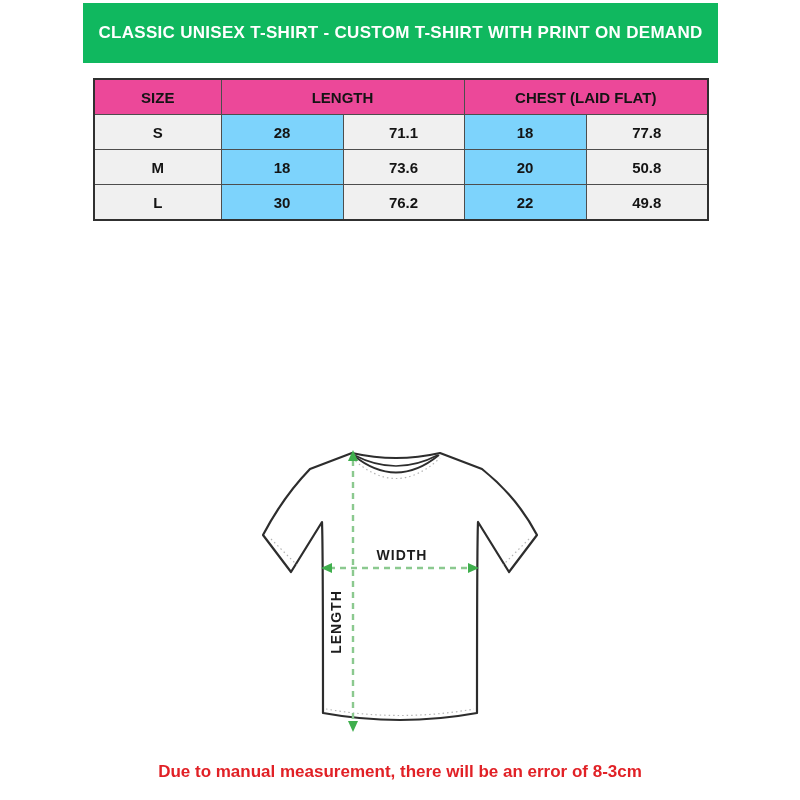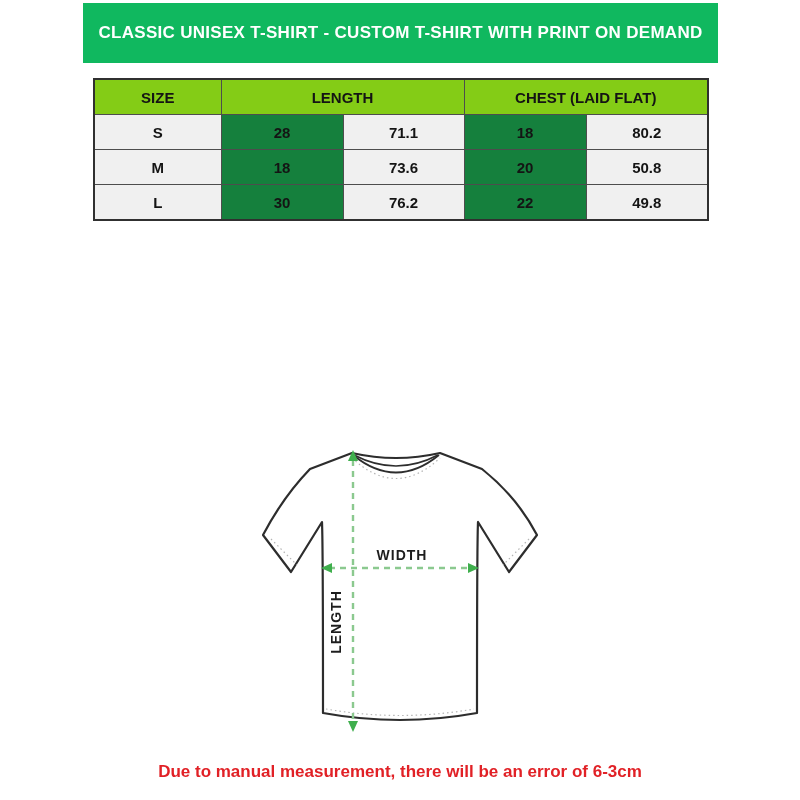--- a/index.html
+++ b/index.html
@@ -54,7 +54,7 @@
     padding: 0;
     background: #15803d;
   }
-  .size-table th { background: #84cc16; }
+  .size-table th { background: #ec4899; }
   .size-table td.shade { background: #f0f0f0; }
   .col-size  { width: 127px; }
   .col-a     { width: 122px; }

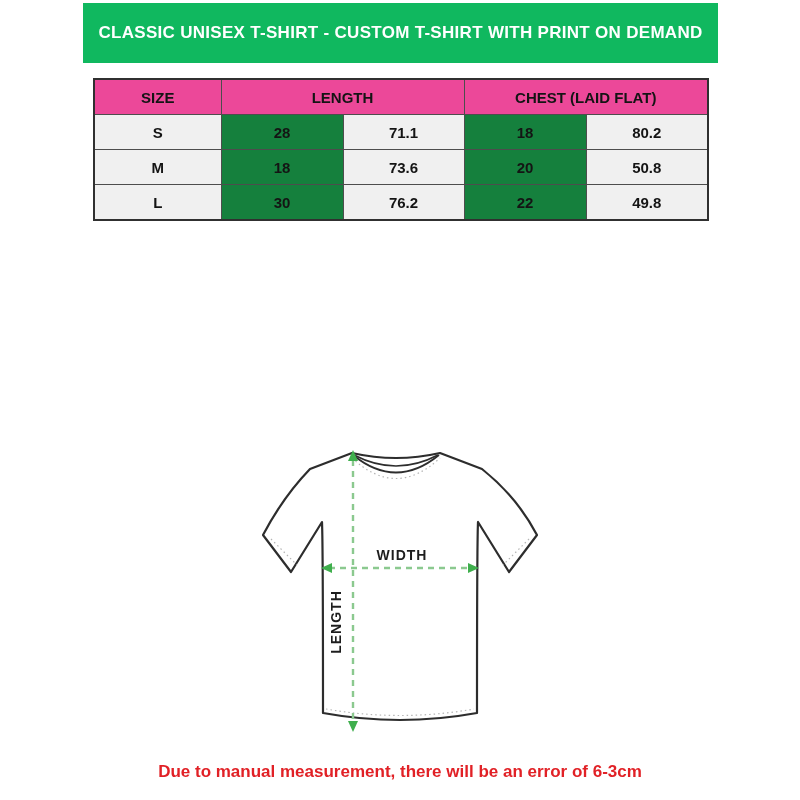--- a/index.html
+++ b/index.html
@@ -52,7 +52,7 @@
     font-weight: bold;
     color: #141414;
     padding: 0;
-    background: #15803d;
+    background: #7dd3fc;
   }
   .size-table th { background: #ec4899; }
   .size-table td.shade { background: #f0f0f0; }

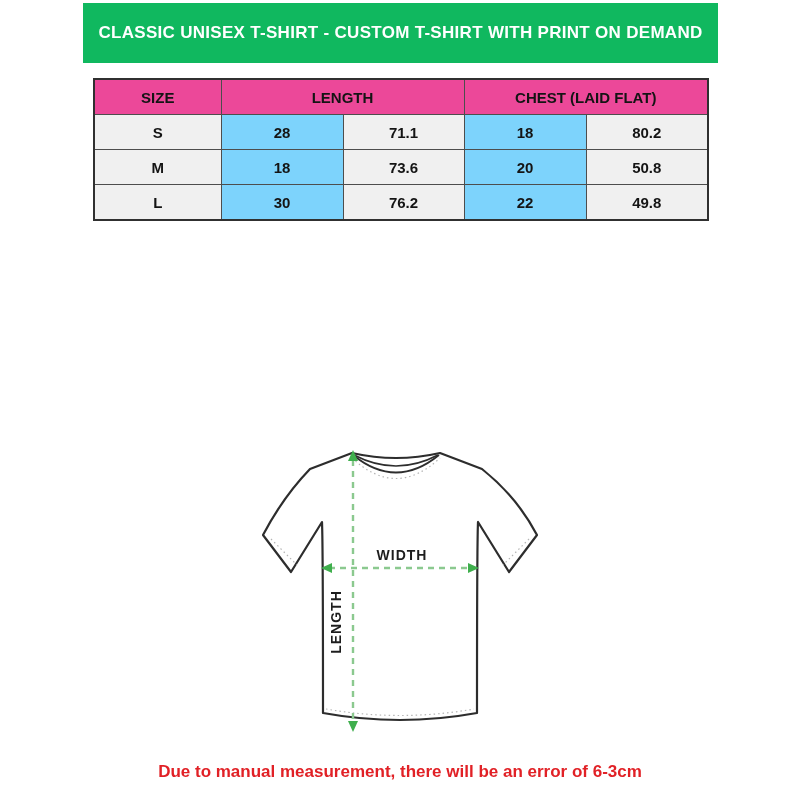--- a/index.html
+++ b/index.html
@@ -109,7 +109,7 @@
           <td>28</td>
           <td class="shade">71.1</td>
           <td>18</td>
-          <td class="shade">80.2</td>
+          <td class="shade">77.8</td>
         </tr>
         <tr>
           <td class="shade">M</td>

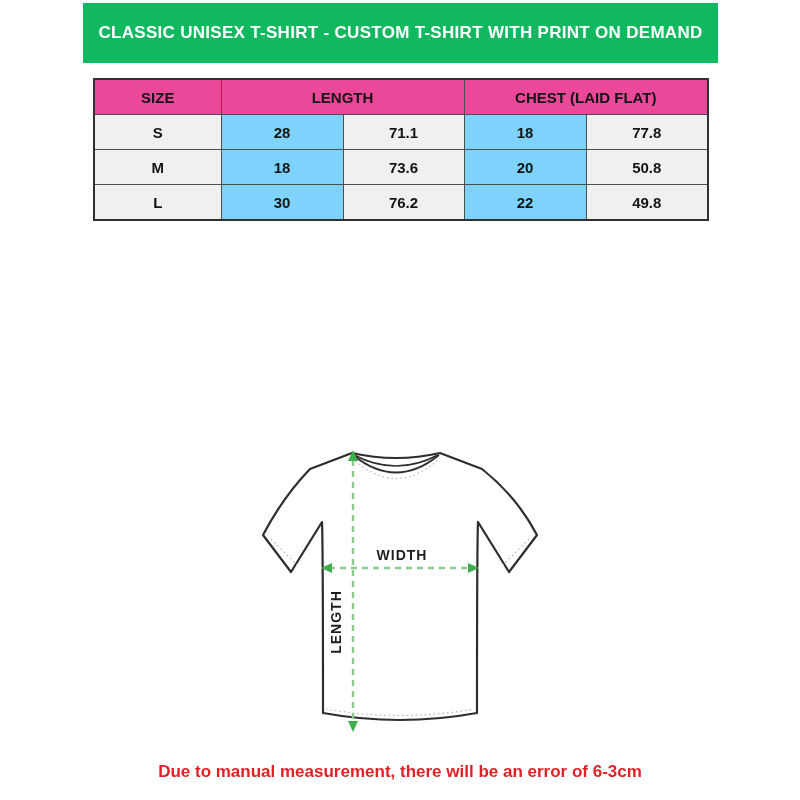--- a/index.html
+++ b/index.html
@@ -167,7 +167,7 @@
     <text x="86" y="177" text-anchor="middle" transform="rotate(-90 86 177)" font-family="Liberation Sans, sans-serif" font-size="14" font-weight="bold" fill="#1d1d1d" letter-spacing="1">LENGTH</text>
   </svg>
 
-  <div class="footnote">Due to manual measurement, there will be an error of 6-3cm</div>
+  <div class="footnote">Due to manual measurement, there will be an error of 8-3cm</div>
 
 </div>
 

